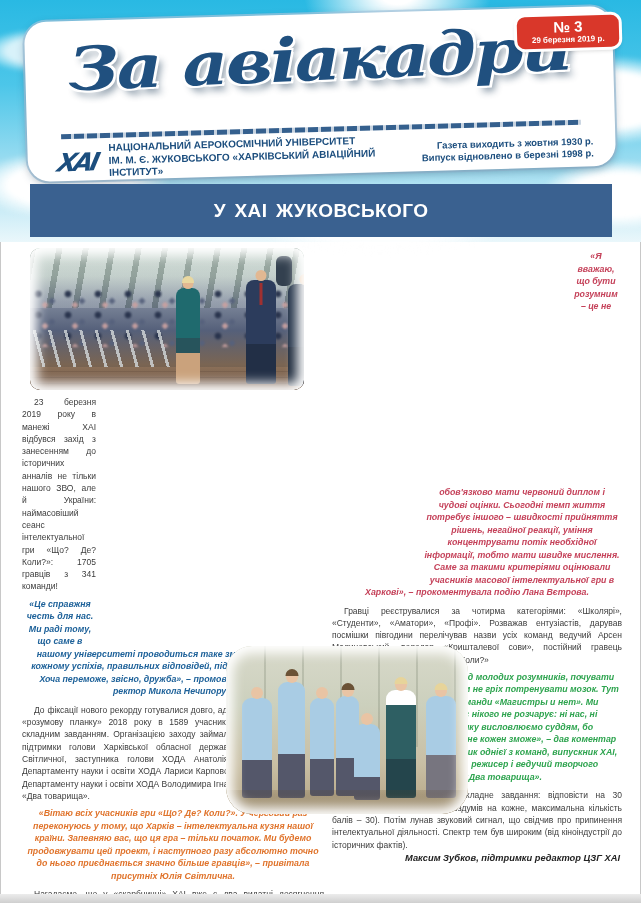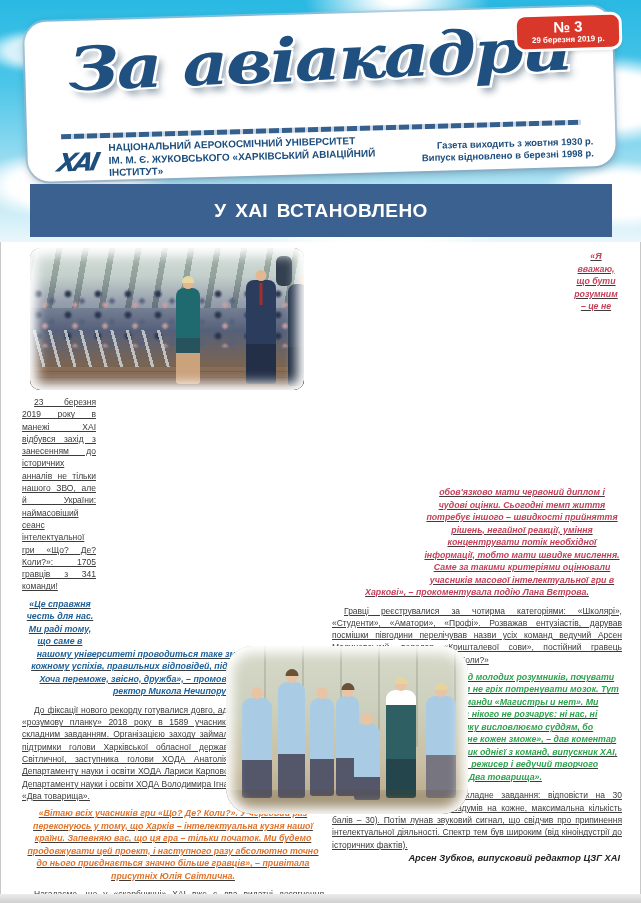--- a/index.html
+++ b/index.html
@@ -155,7 +155,7 @@
   </div>
 
   <div class="banner">
-    <div>У ХАІ ВСТАНОВЛЕНО</div>
+    <div>У ХАІ ЖУКОВСЬКОГО</div>
   </div>
 
   <div class="col col-left">

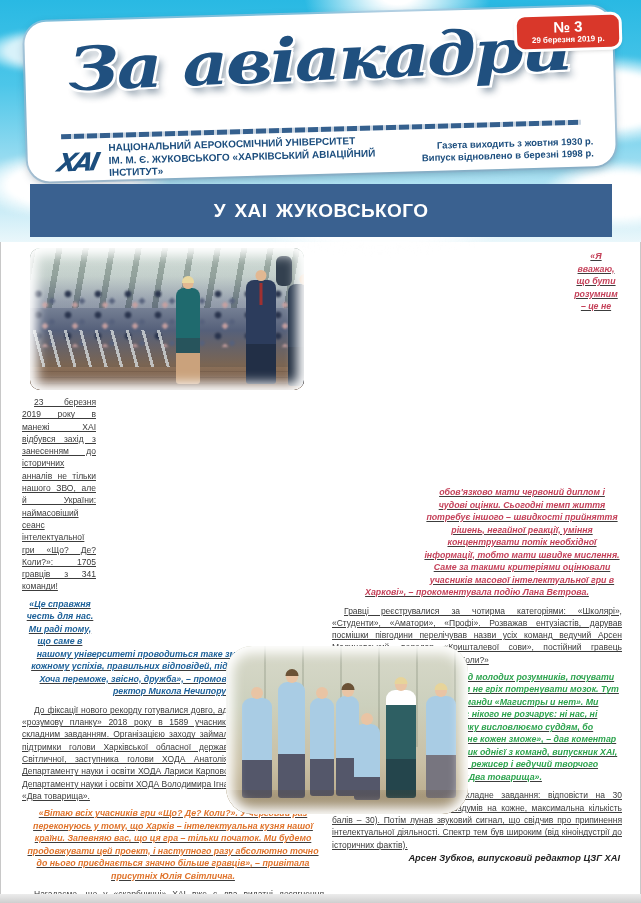--- a/index.html
+++ b/index.html
@@ -39,7 +39,7 @@
           display:flex;flex-direction:column;justify-content:center;text-align:center;}
   .banner div{font-weight:bold;font-size:19px;line-height:24px;letter-spacing:.4px;word-spacing:3px;}
   
-  .col{position:absolute;font-size:8.5px;line-height:12.3px;color:#3c3c3c;text-align:justify;overflow:hidden;text-decoration:underline;}
+  .col{position:absolute;font-size:8.5px;line-height:12.3px;color:#3c3c3c;text-align:justify;overflow:hidden;}
   .col-left{left:22px;top:248px;width:302px;height:648px;}
   .col-right{left:332px;top:246px;width:290px;height:604px;}
   .body-p{margin:0 0 5px;text-indent:12px;}

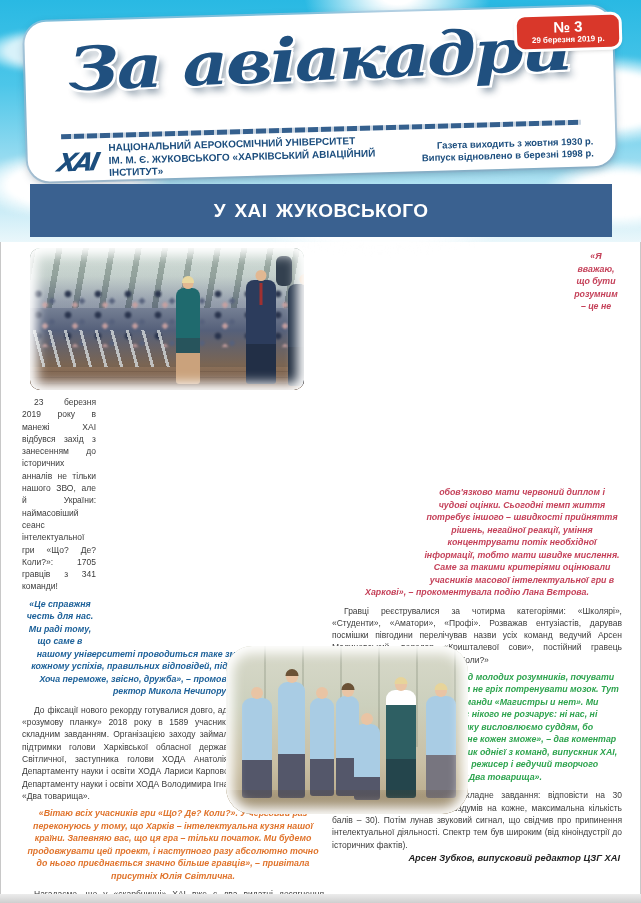--- a/index.html
+++ b/index.html
@@ -197,7 +197,7 @@
 
   </div>
 
-  <div class="byline">Арсен Зубков, випусковий редактор ЦЗГ ХАІ</div>
+  <div class="byline">Максим Зубков, підтримки редактор ЦЗГ ХАІ</div>
 
 
   <div class="photo2">

